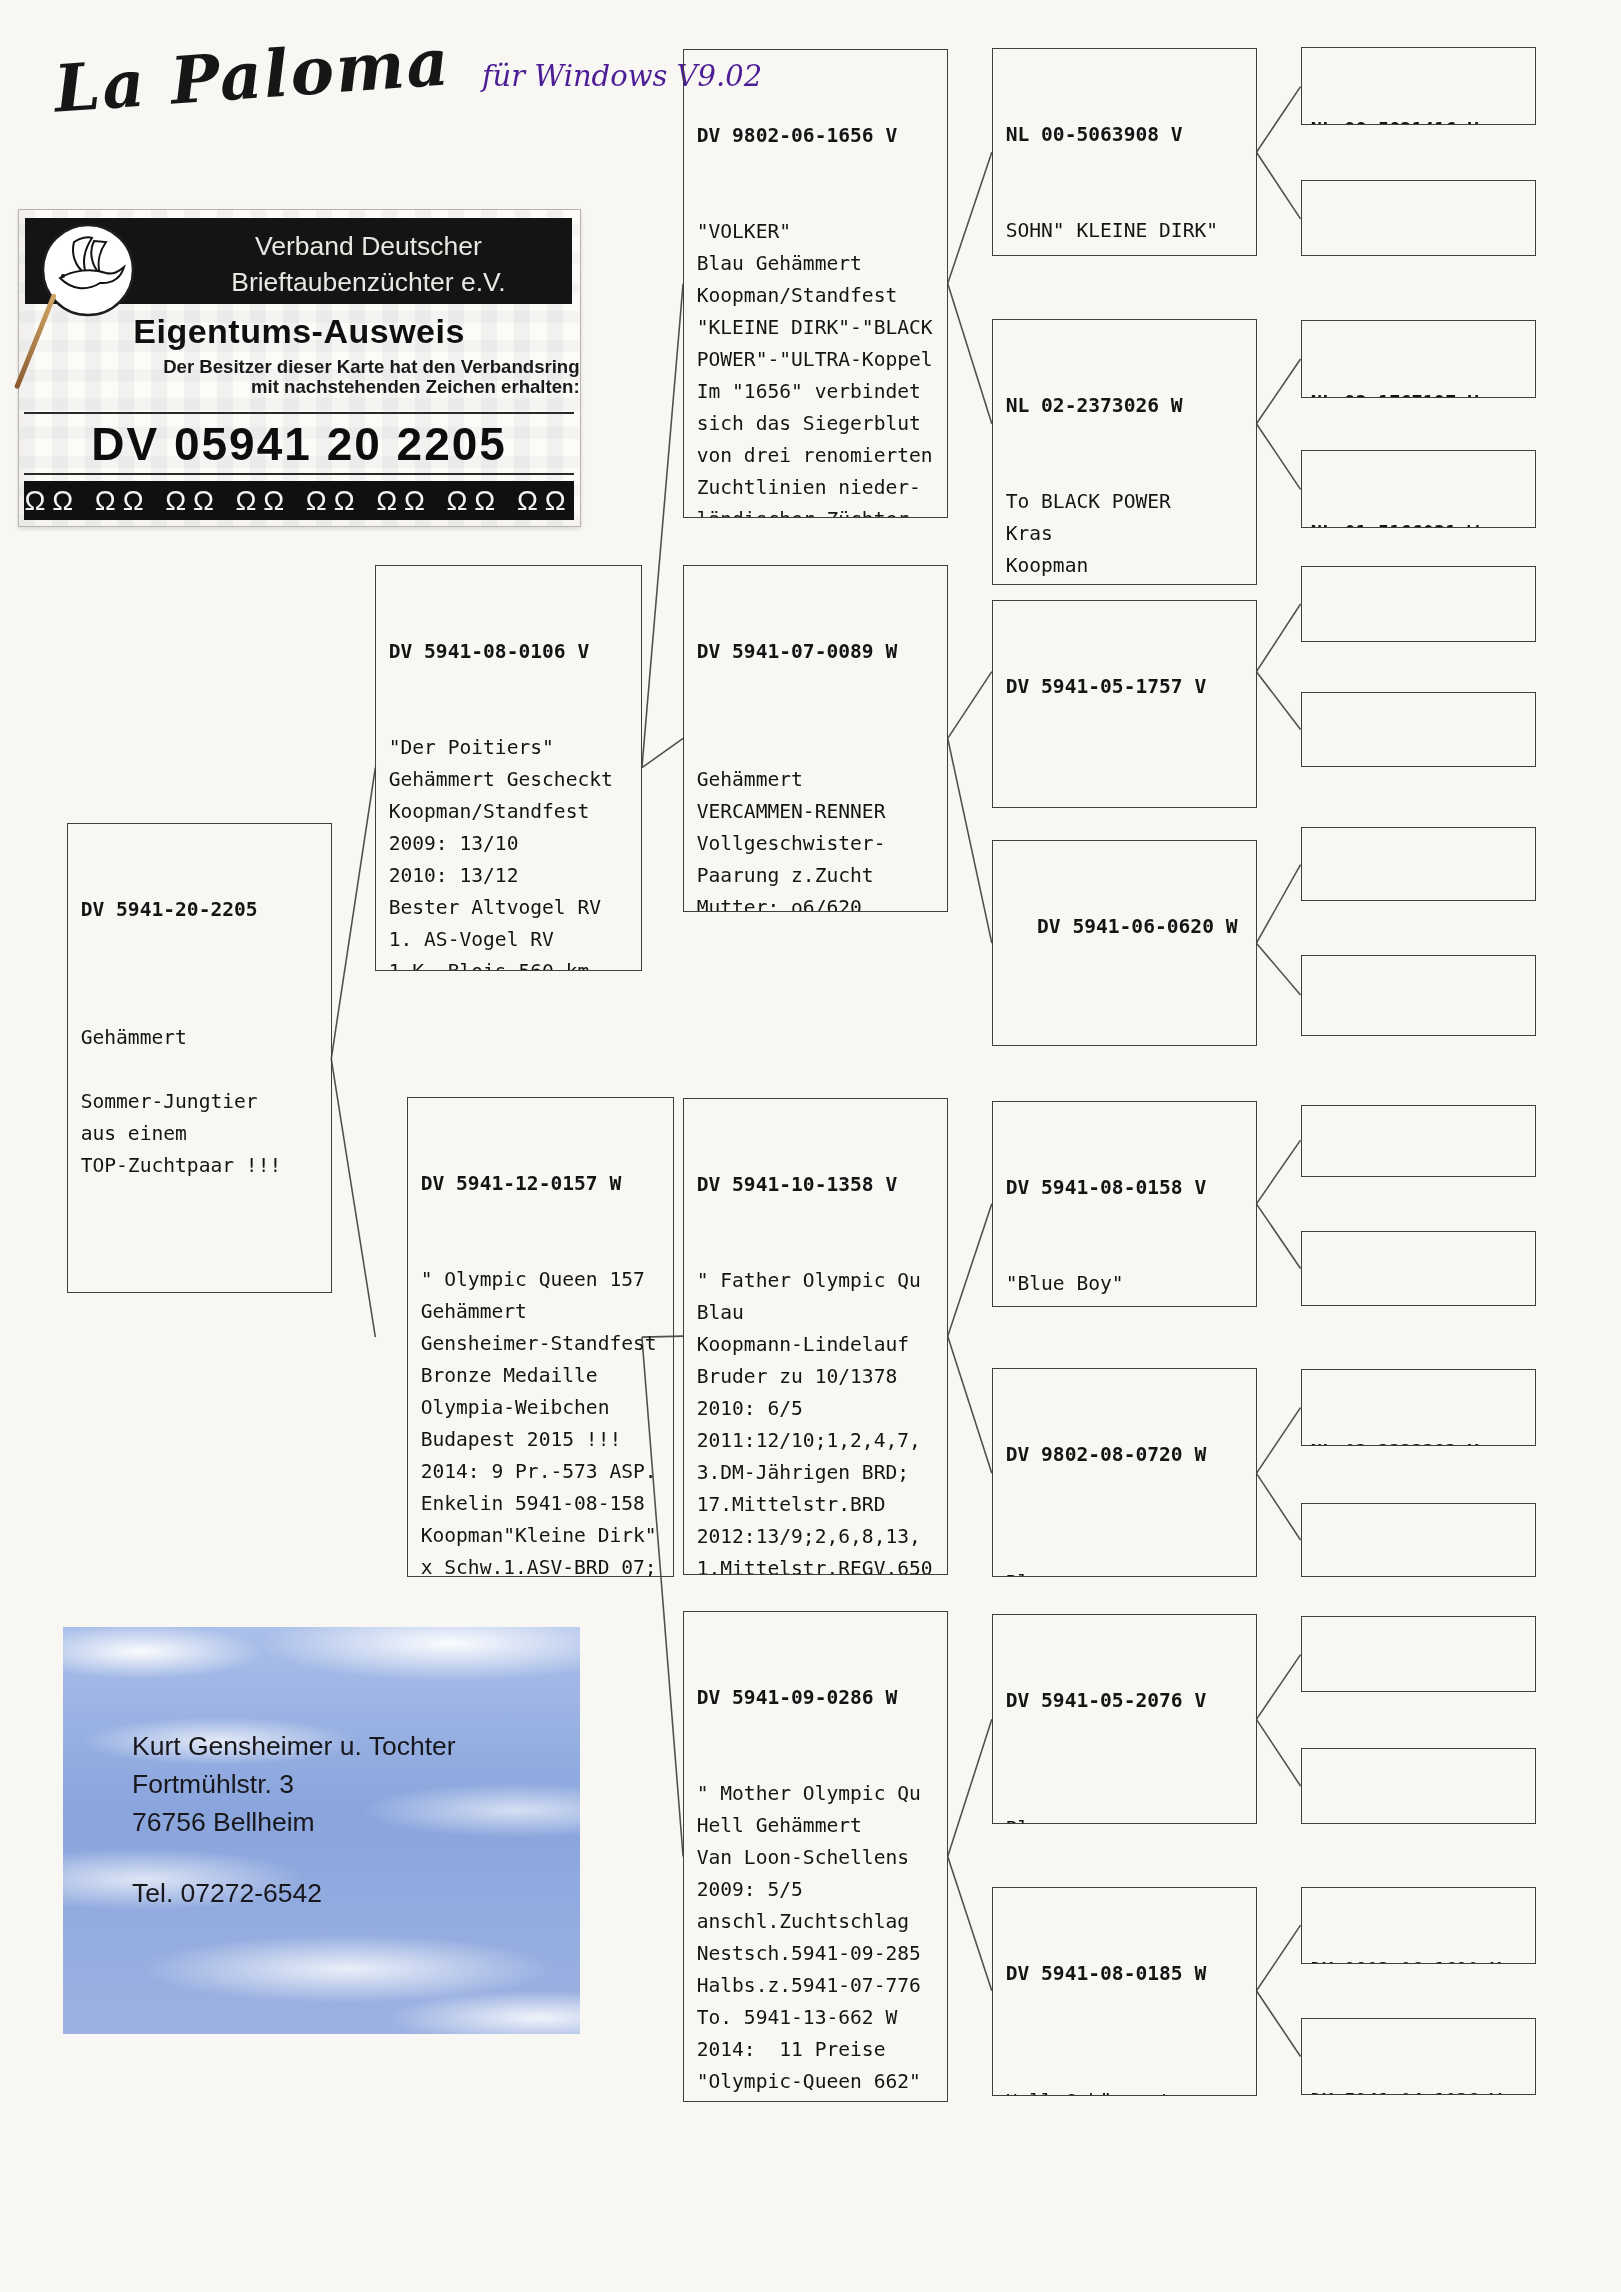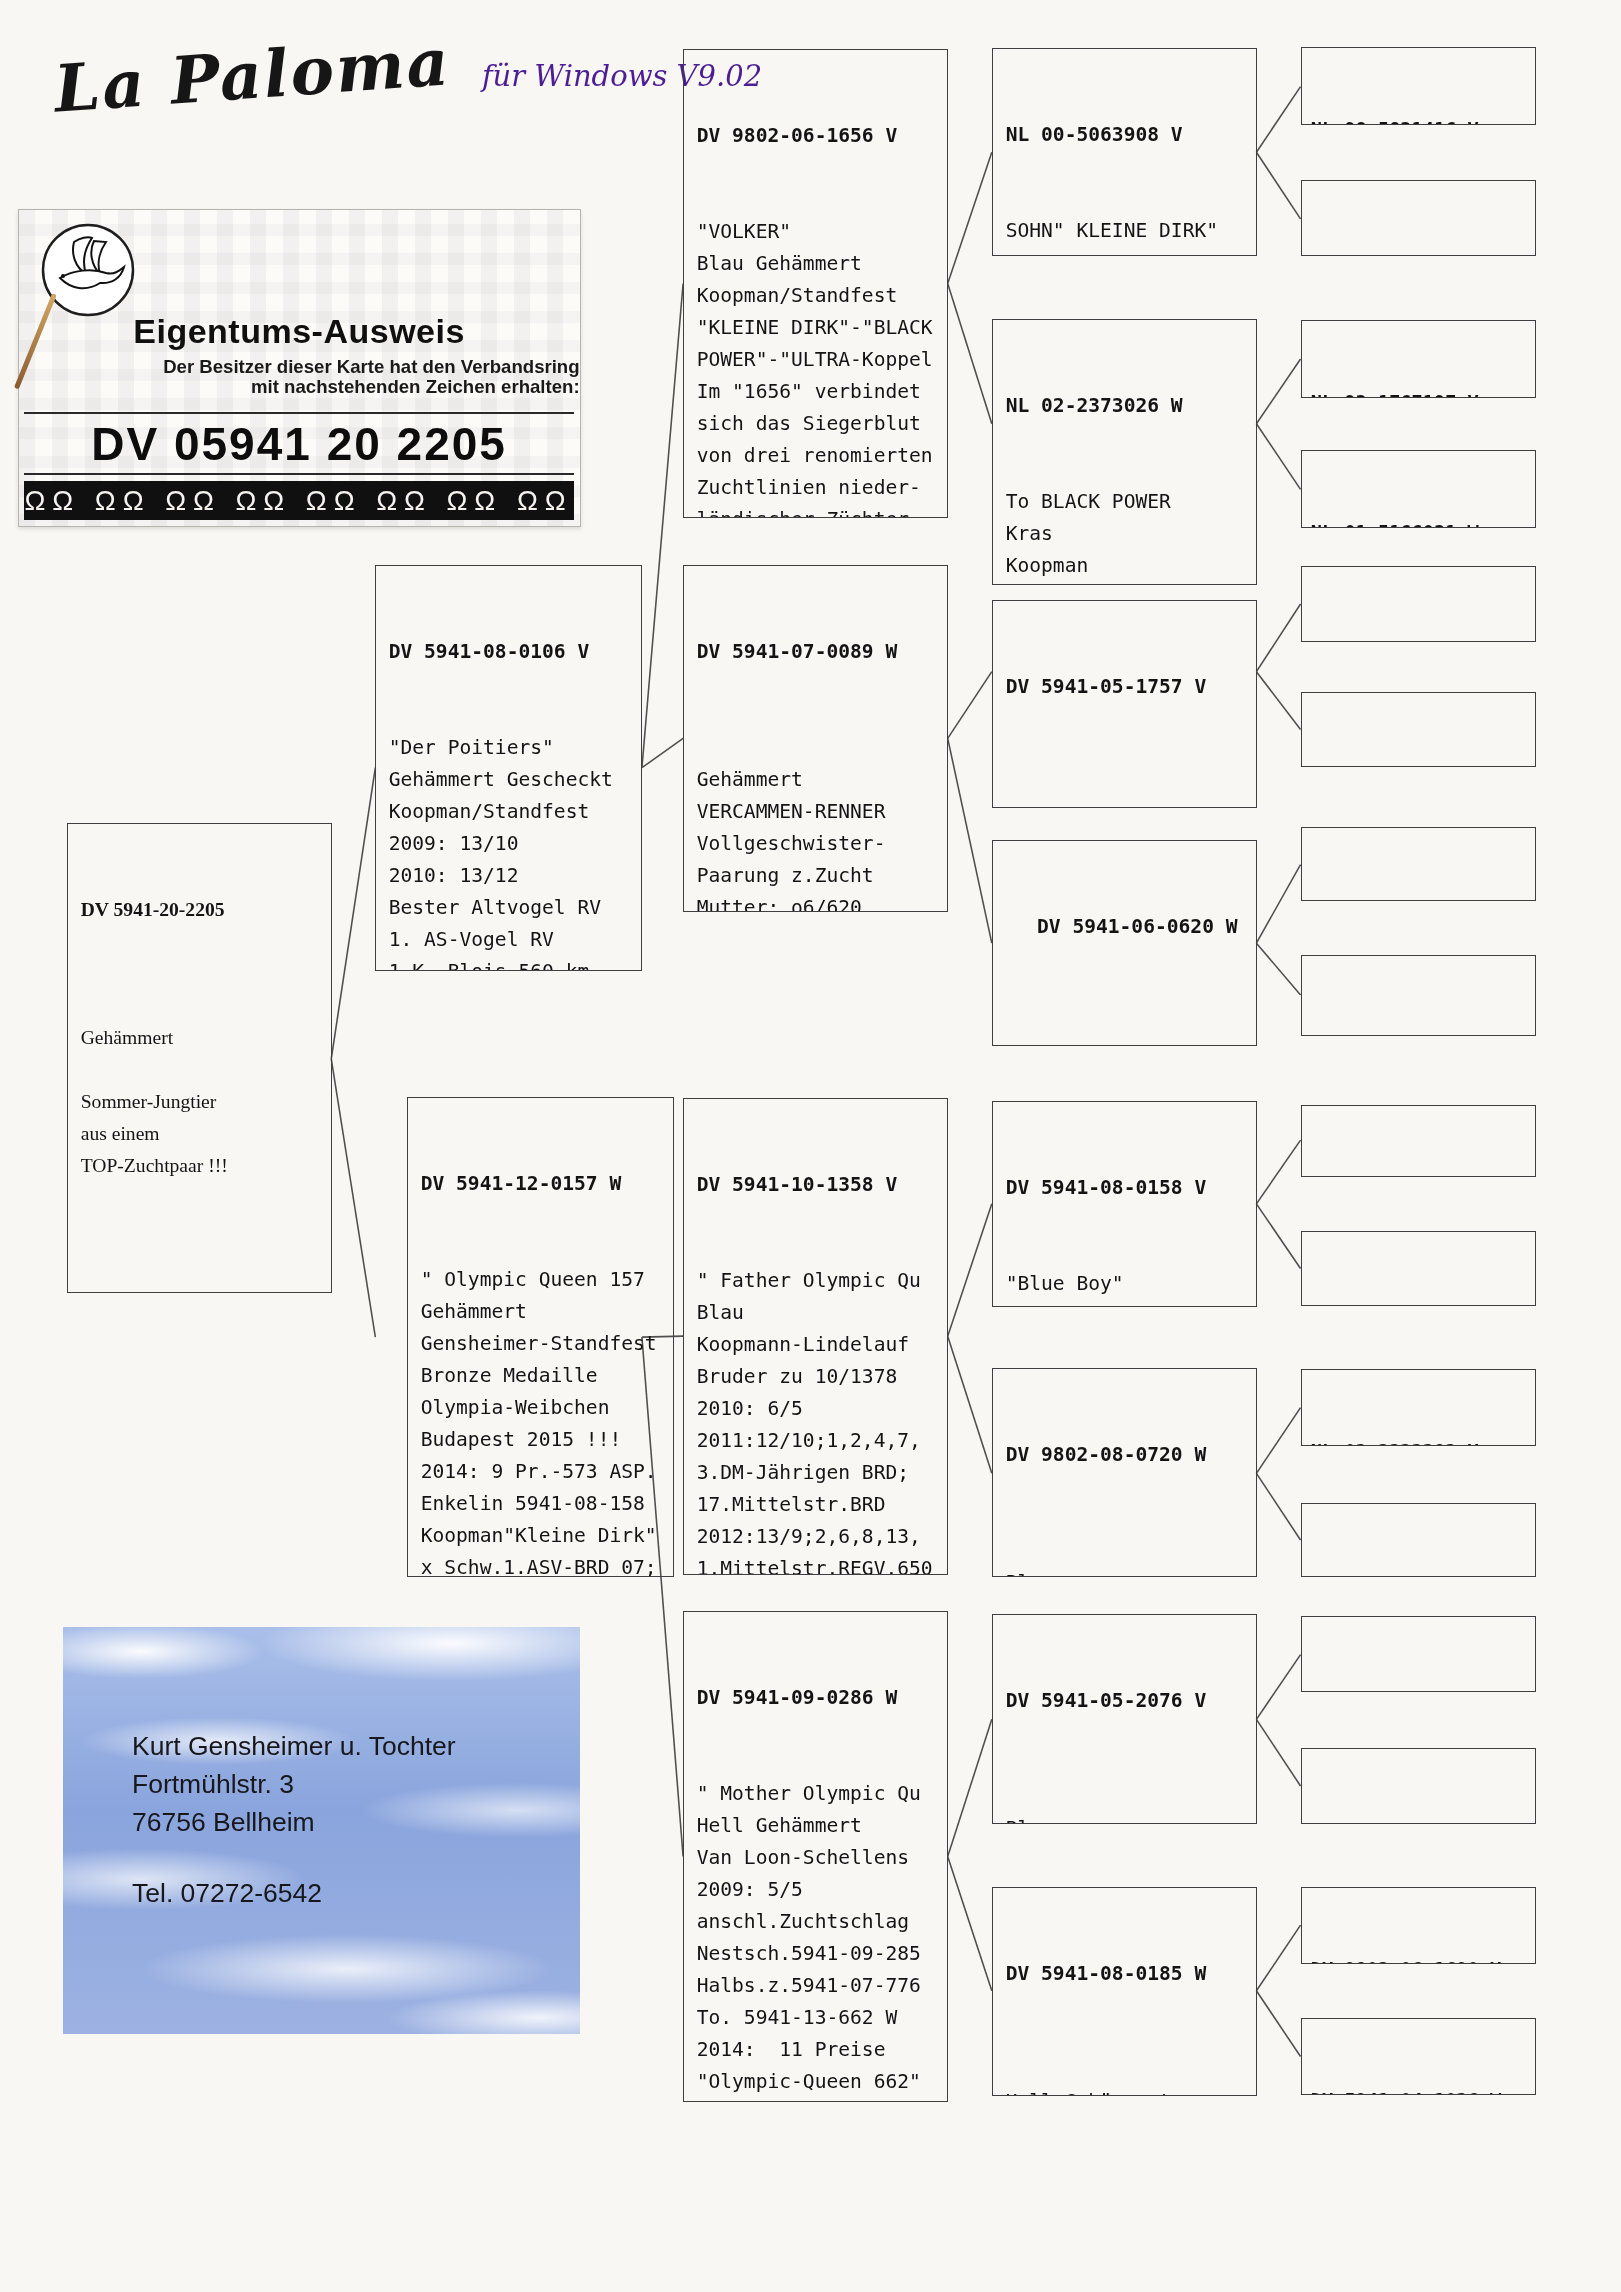--- a/index.html
+++ b/index.html
@@ -141,6 +141,10 @@
   </div>
 
   <div class="card">
+    <div class="card-band">
+      <div class="assoc">Verband Deutscher
+Brieftaubenzüchter e.V.</div>
+    </div>
     <div class="card-logo">
       <svg viewBox="0 0 96 96" width="96" height="96">
         <circle cx="48" cy="48" r="45" fill="#ffffff" stroke="#1e1e1e" stroke-width="2.5"></circle>

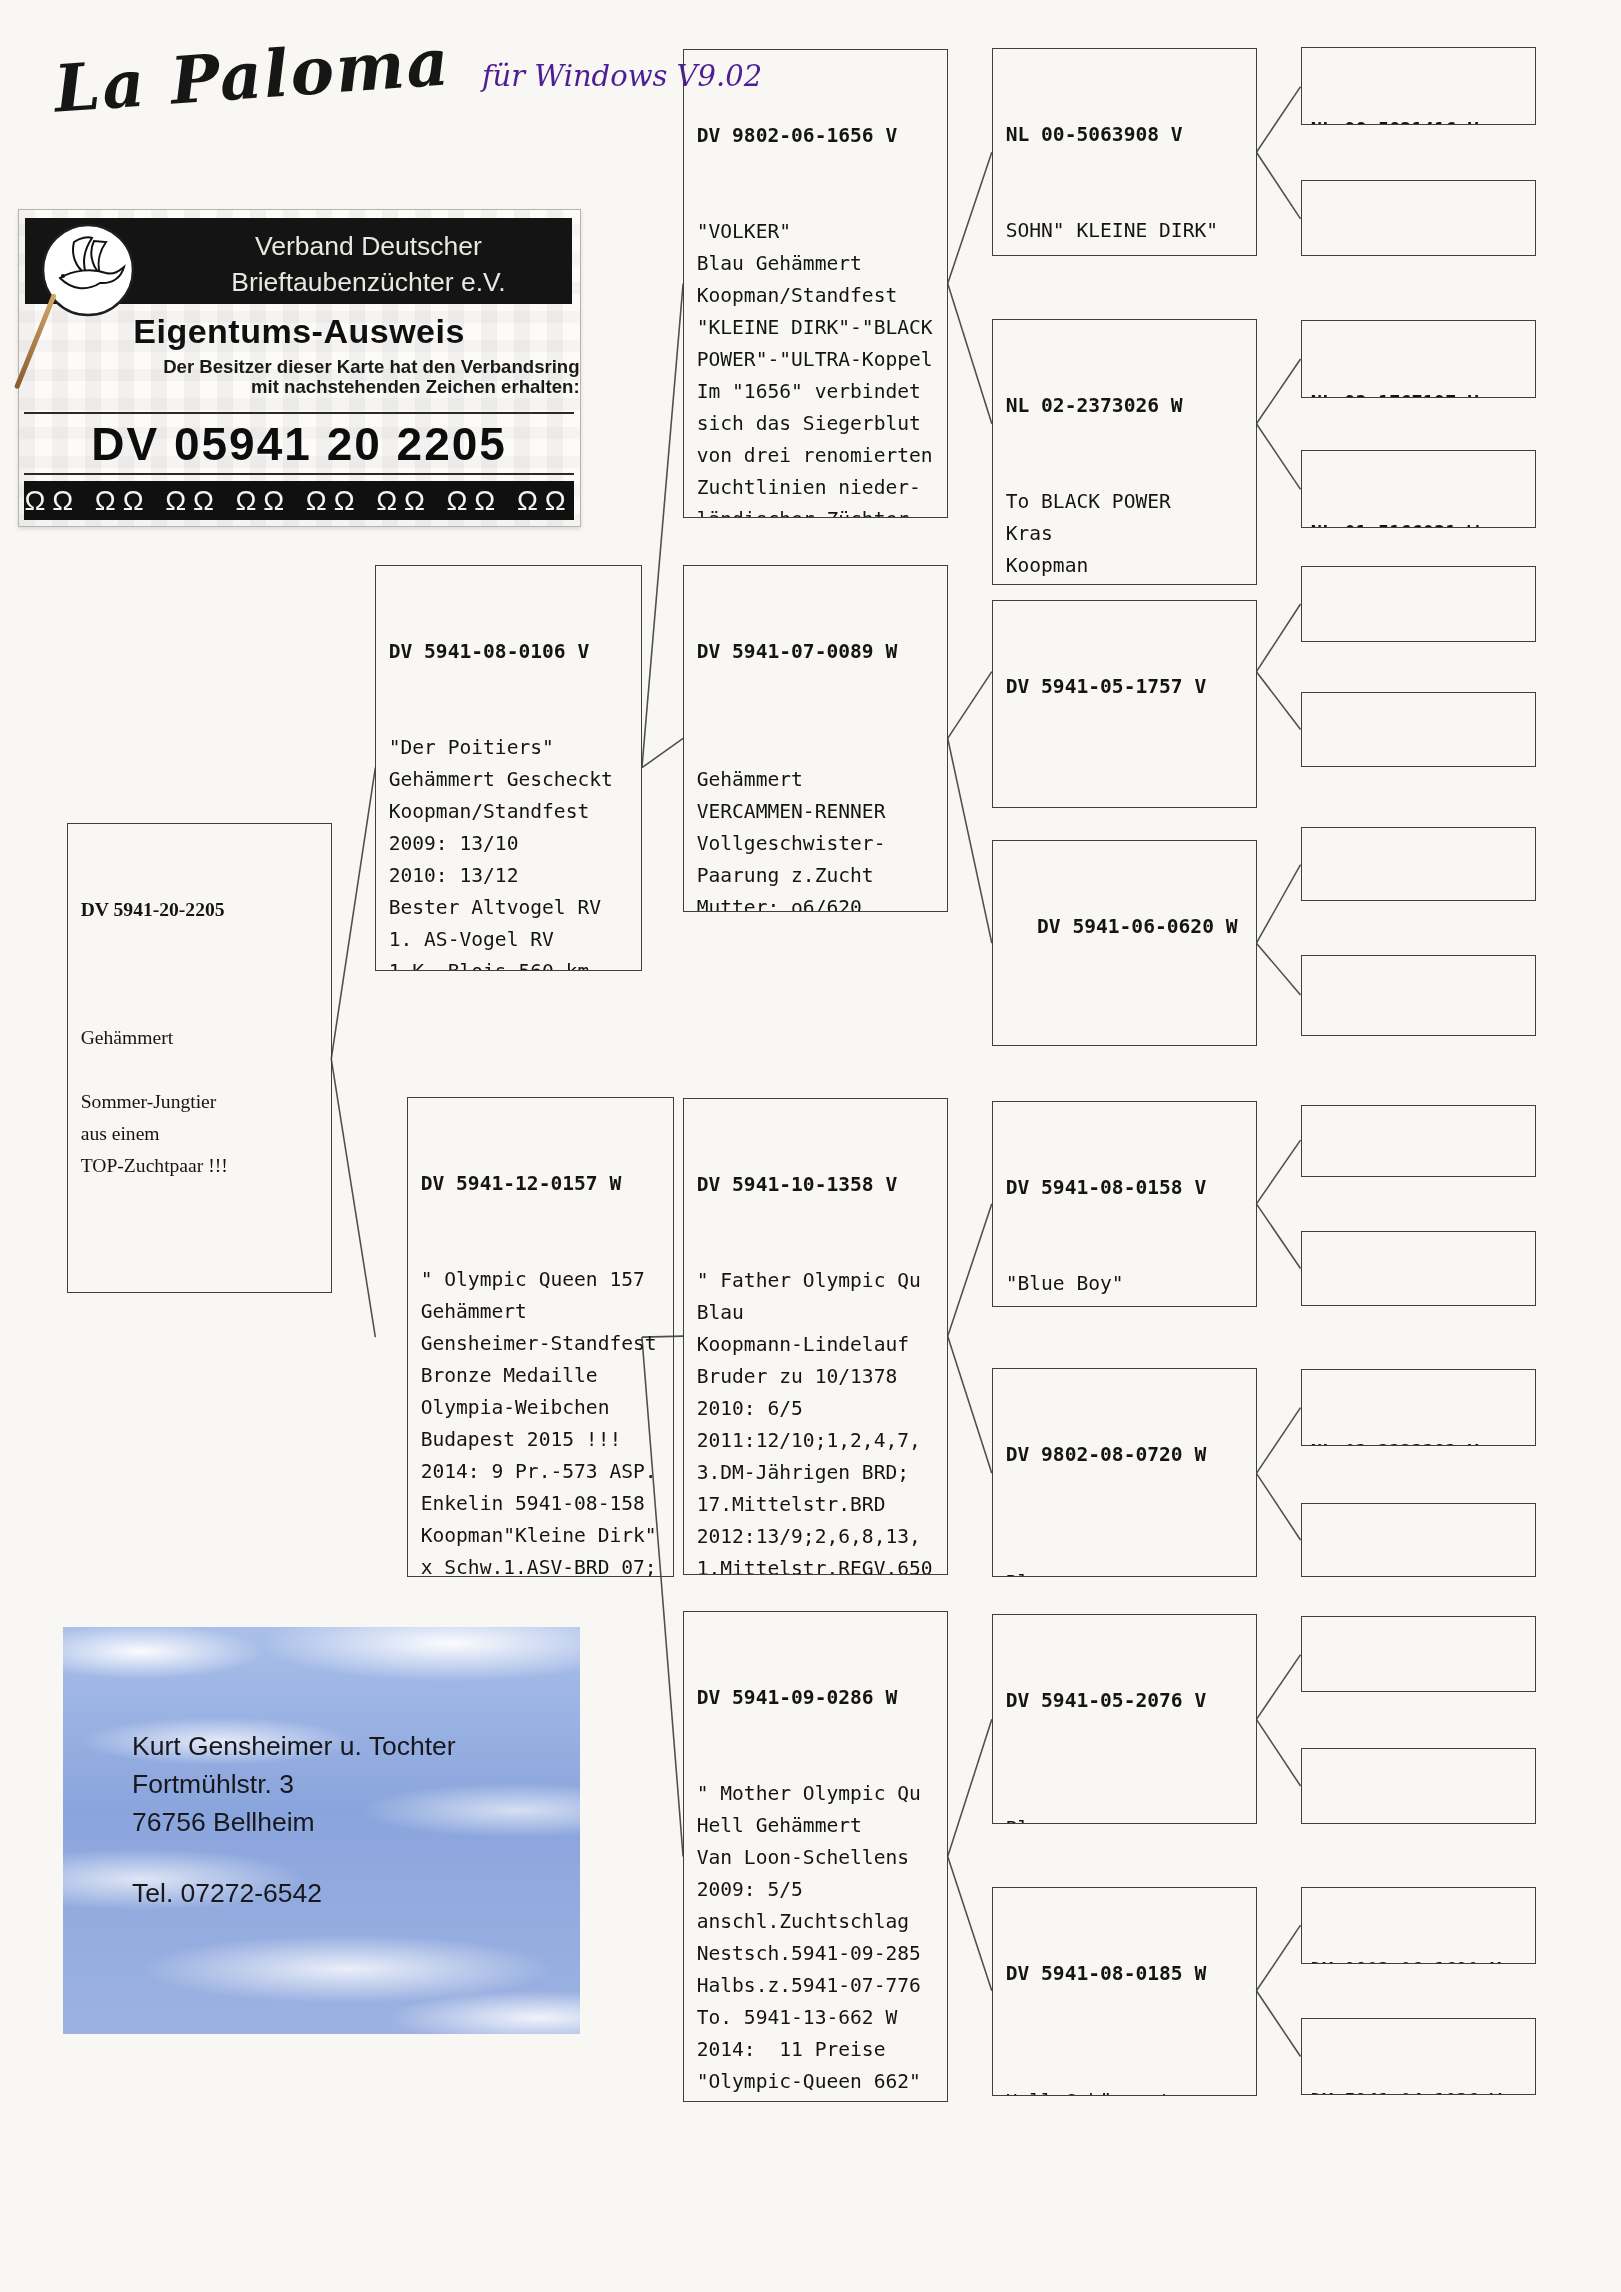--- a/index.html
+++ b/index.html
@@ -164,7 +164,7 @@
     <div class="card-ornament">ΩΩ ΩΩ ΩΩ ΩΩ ΩΩ ΩΩ ΩΩ ΩΩ ΩΩ ΩΩ ΩΩ ΩΩ</div>
   </div>
 
-  <div class="pbox" style="left:67px; top:823px; width:265px; height:470px;font-family:Liberation Serif, serif;">
+  <div class="pbox" style="left:67px; top:823px; width:265px; height:470px;">
     <div class="ring">DV 5941-20-2205</div>
     <div class="body">
 Gehämmert

